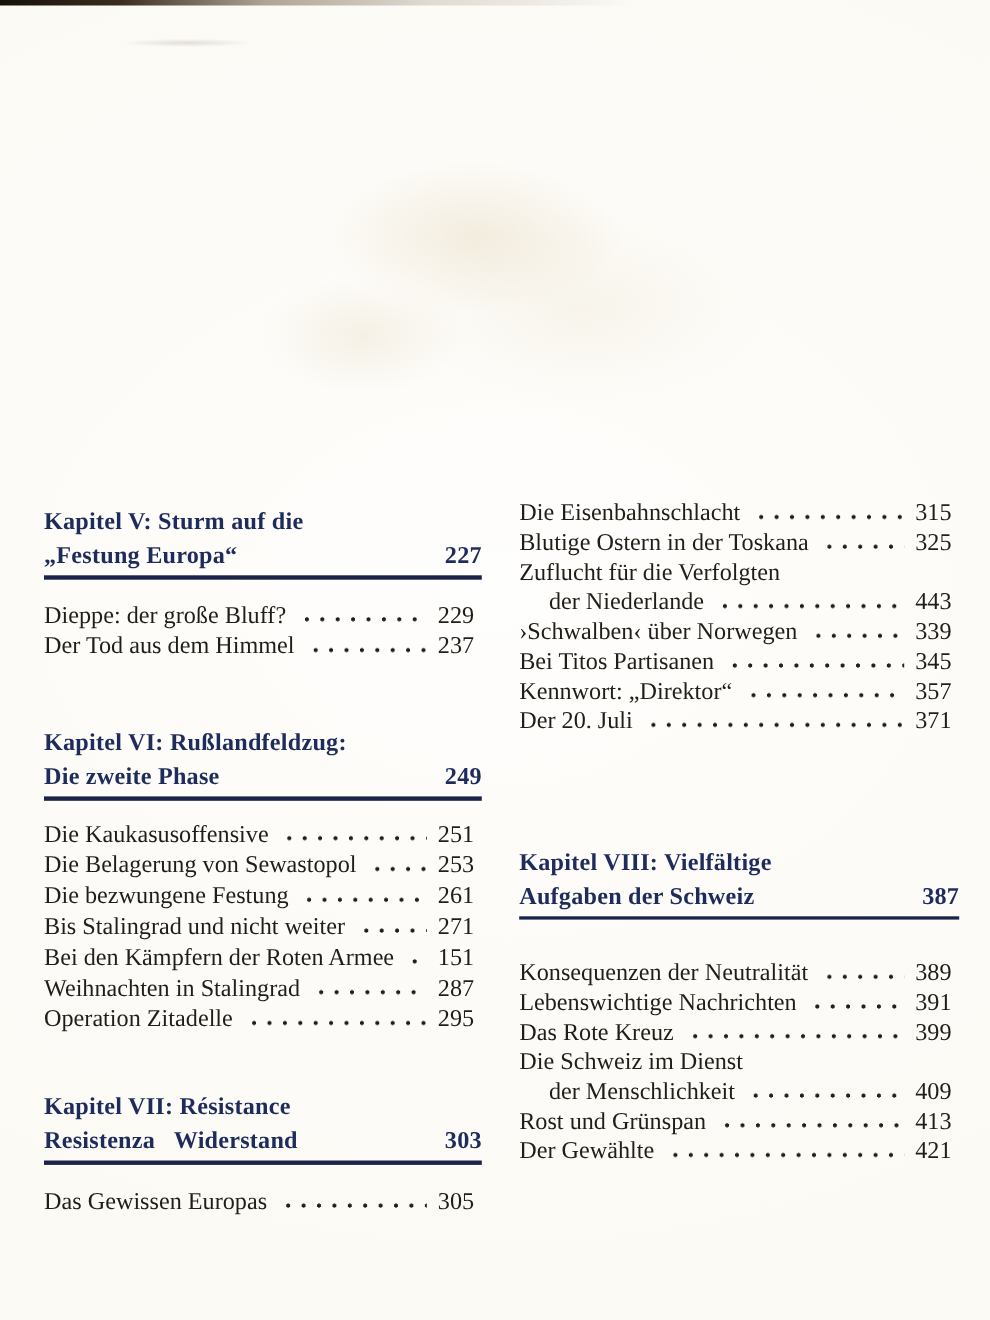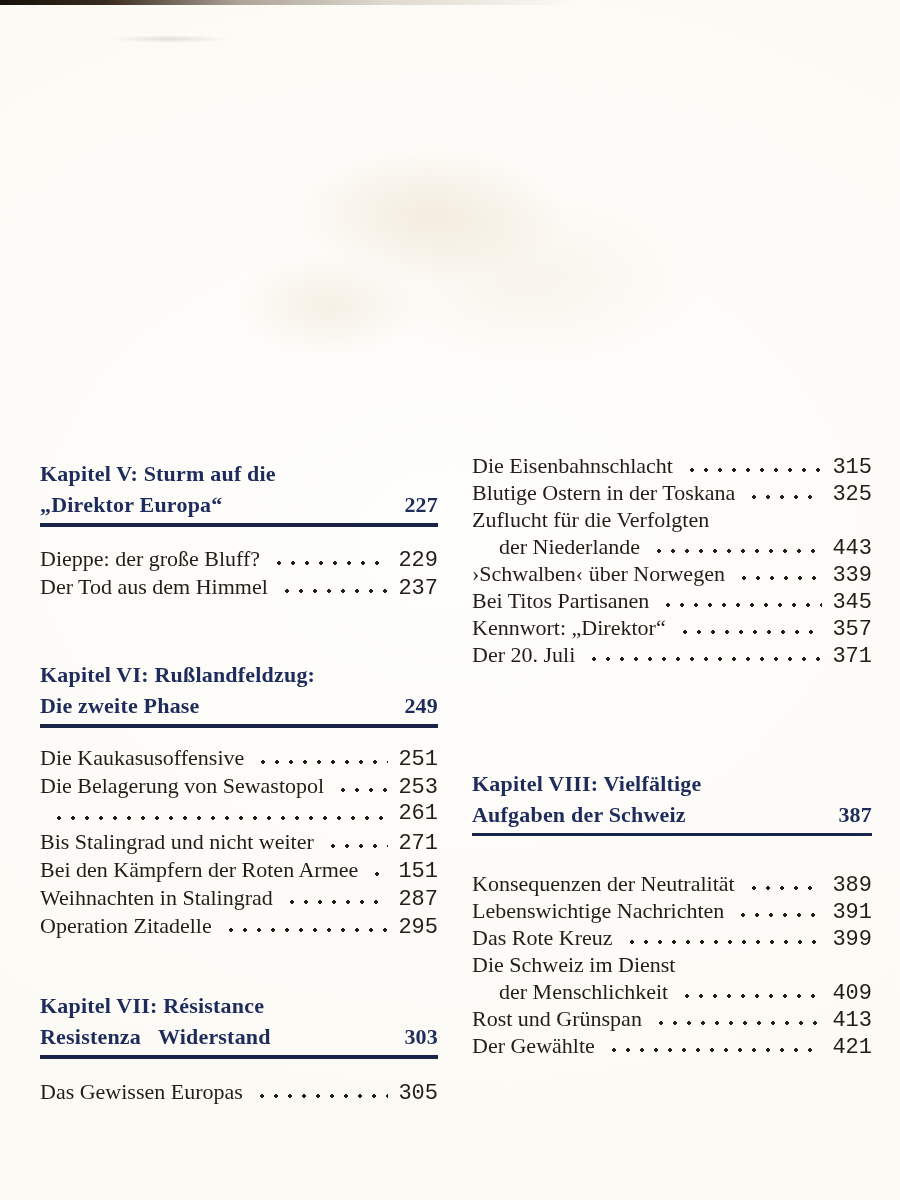--- a/index.html
+++ b/index.html
@@ -63,7 +63,7 @@
     background-repeat: repeat-x;
     background-position: 3px 15px;
   }
-  .row .p { flex: 0 0 auto; min-width: 40px; text-align: right; font-family: Liberation Mono, monospace; }
+  .row .p { flex: 0 0 auto; min-width: 40px; text-align: left; }
   .row.no-leader .dots, .row.no-leader .p { visibility: hidden; }
   .row.indent { padding-left: 27px; }
 

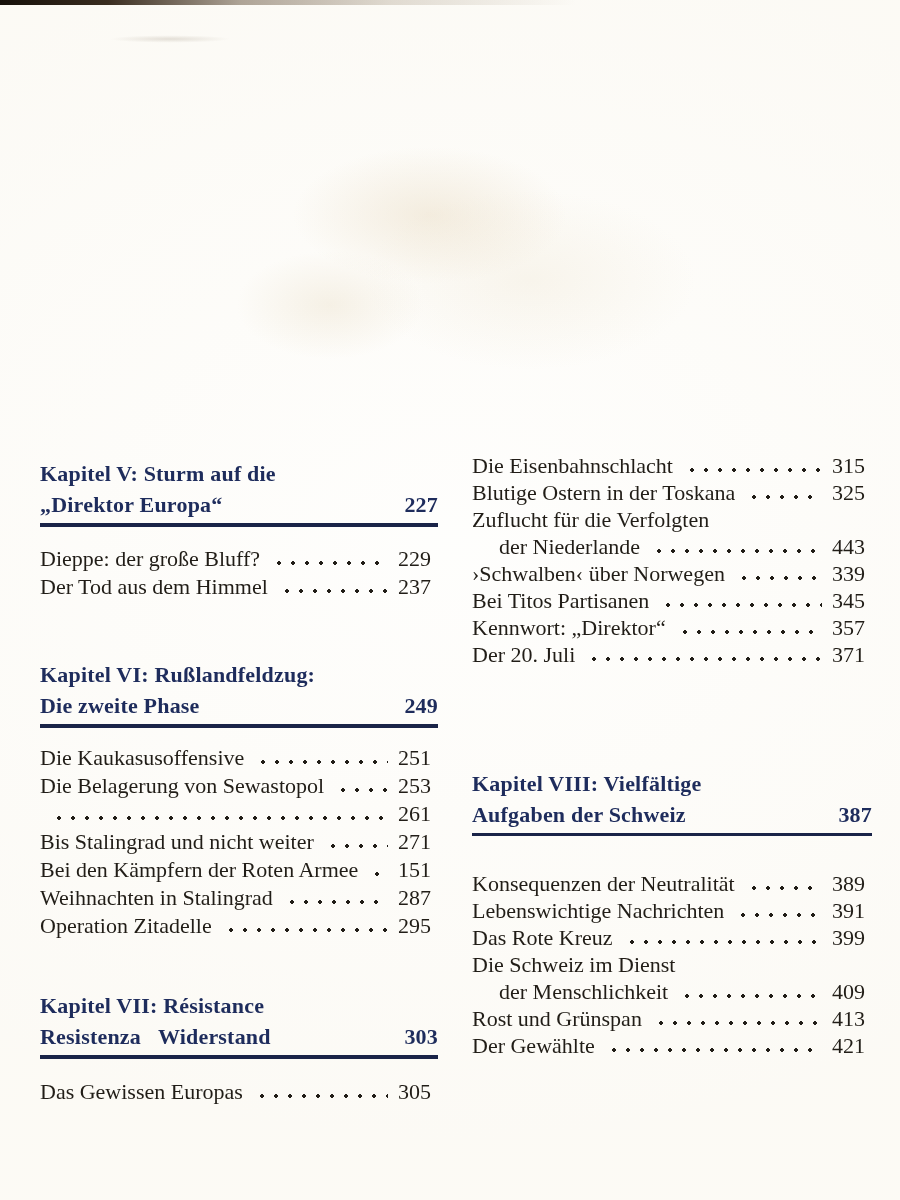--- a/index.html
+++ b/index.html
@@ -88,7 +88,7 @@
     <div class="heading heading-v">
       <div class="h-line1">Kapitel V: Sturm auf die</div>
       <div class="h-line2">
-        <span>„Direktor Europa“</span>
+        <span>„Festung Europa“</span>
         <span class="h-page">227</span>
       </div>
       <div class="h-rule"></div>

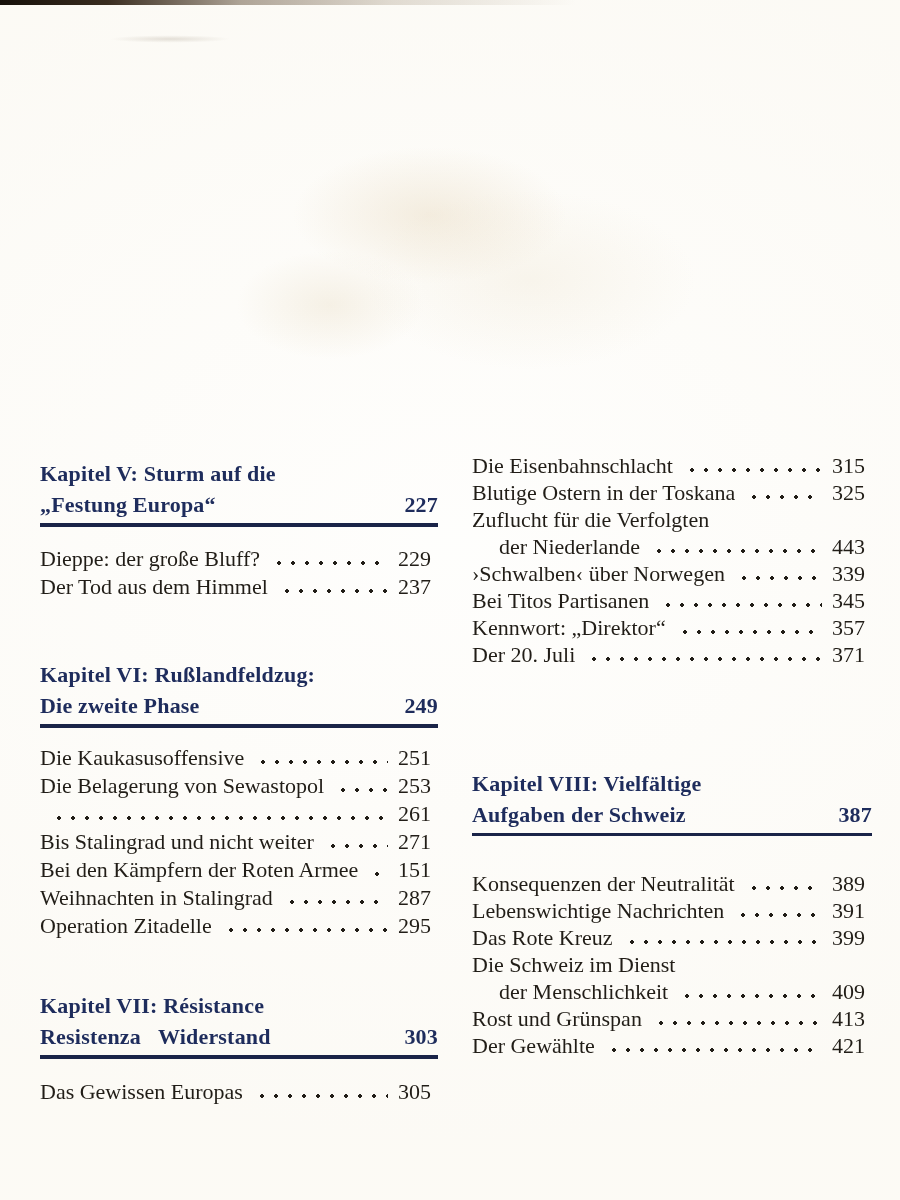--- a/index.html
+++ b/index.html
@@ -128,6 +128,7 @@
         <span class="p">253</span>
       </div>
       <div class="row">
+        <span class="t">Die bezwungene Festung</span>
         <span class="dots"></span>
         <span class="p">261</span>
       </div>

